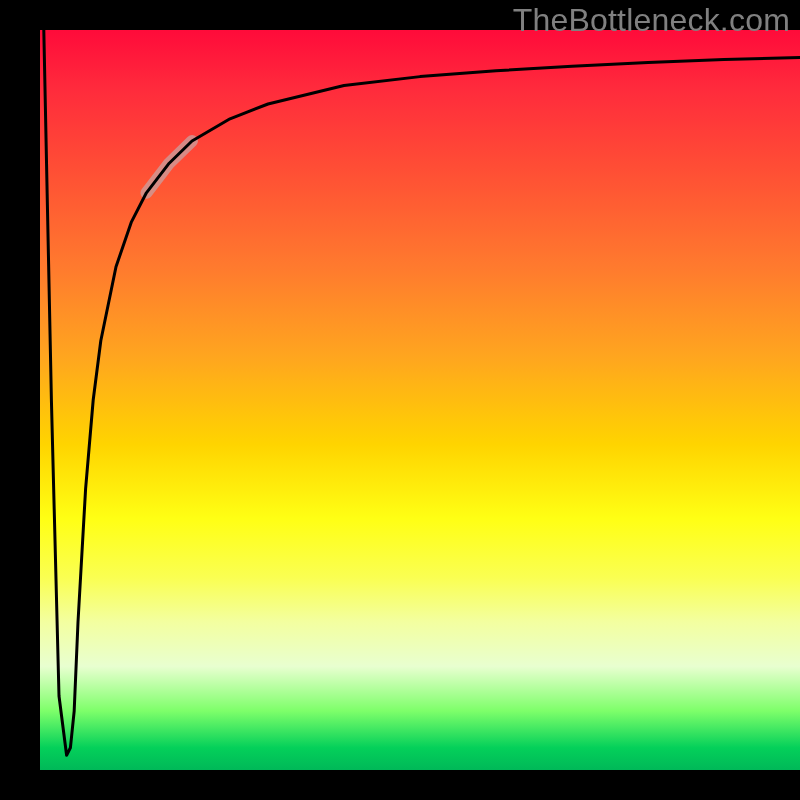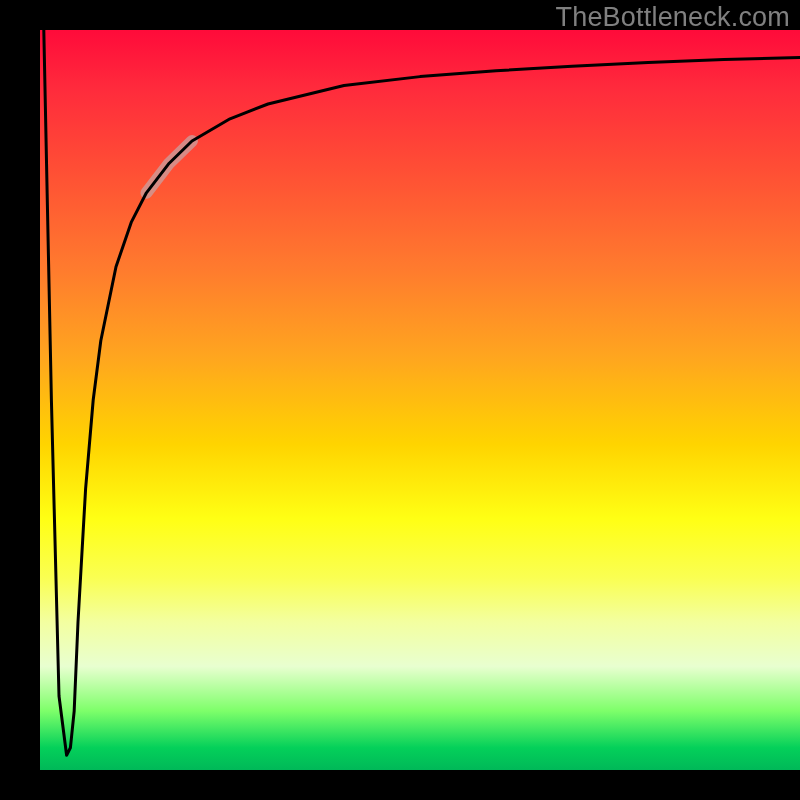--- a/index.html
+++ b/index.html
@@ -22,7 +22,7 @@
     top: 2px;
     right: 10px;
     color: #808080;
-    font-size: 27px;
+    font-size: 32px;
     font-weight: 400;
     letter-spacing: 0.2px;
     z-index: 5;

